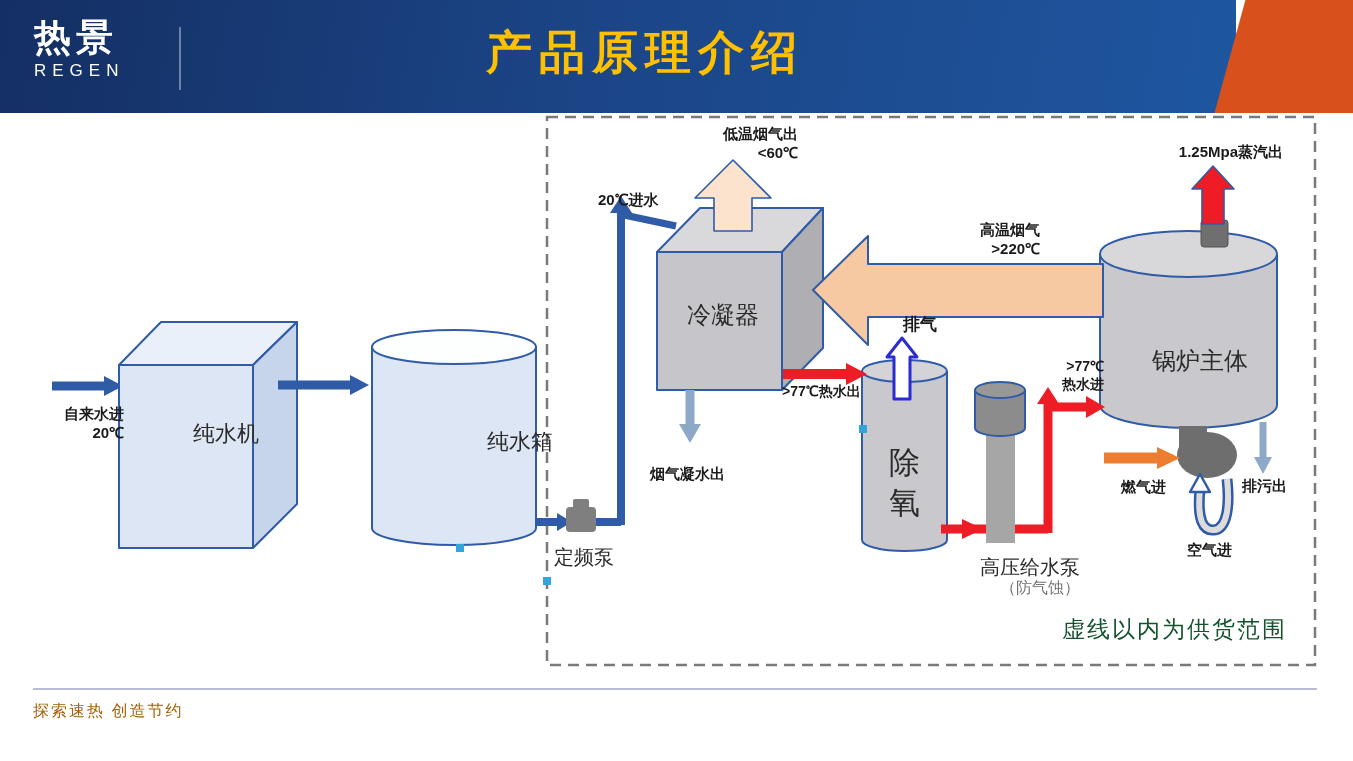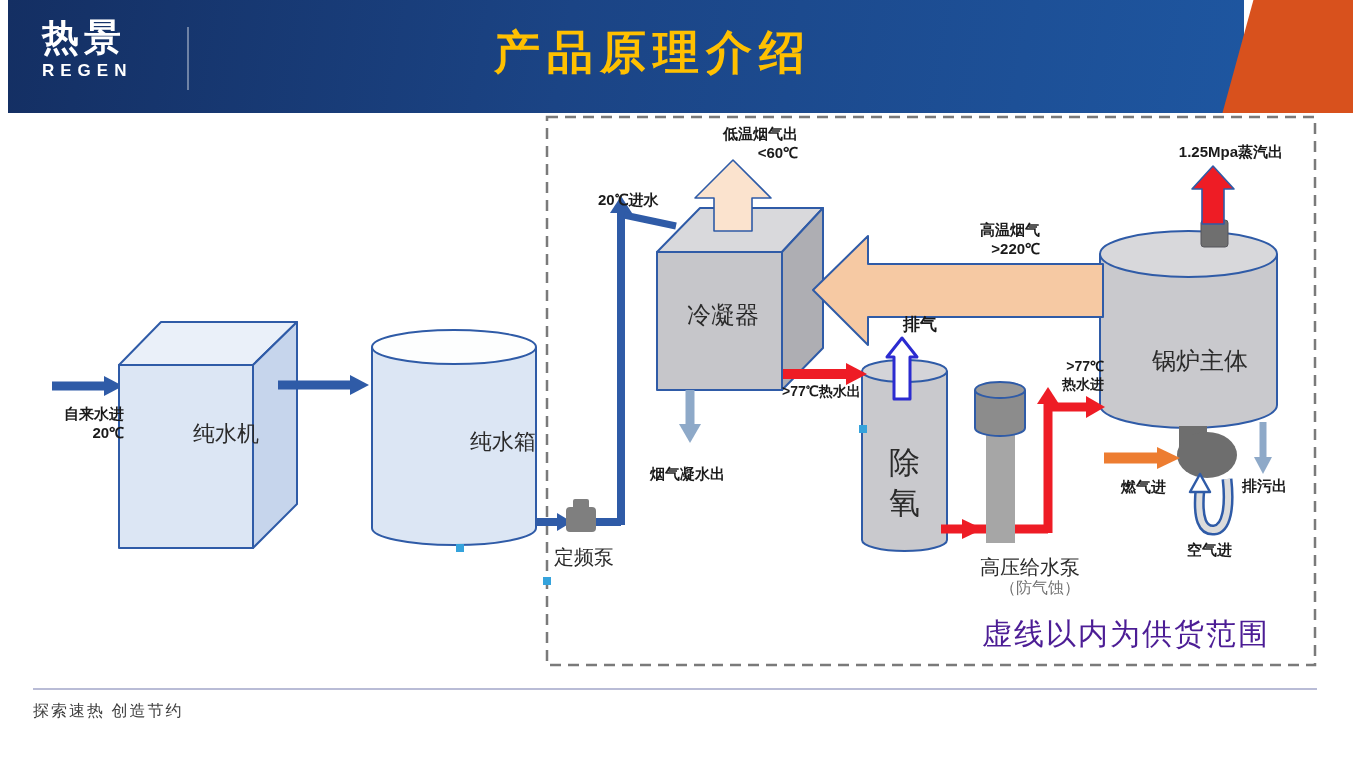--- a/index.html
+++ b/index.html
@@ -9,7 +9,7 @@
   }
   
   .banner{
-    position:absolute; left:8px; top:0; width:1236px; height:113px;
+    position:absolute; left:0; top:0; width:1236px; height:113px;
     background:linear-gradient(100deg,#142f63 0%,#1b4485 45%,#1e56a0 100%);
   }
   .banner-corner{

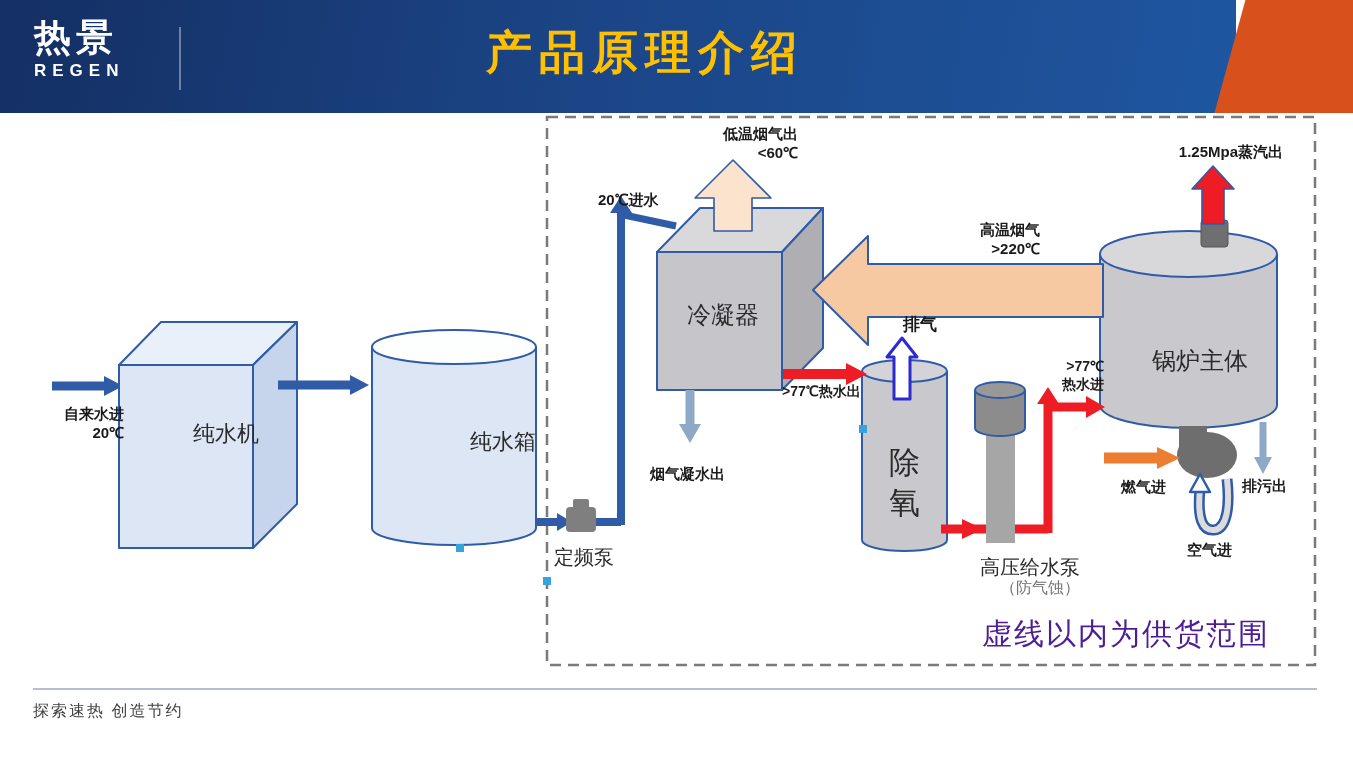--- a/index.html
+++ b/index.html
@@ -19,7 +19,7 @@
   }
   .logo{ position:absolute; left:34px; top:18px; color:#fff; }
   .logo-cn{ font-size:37px; font-weight:bold; letter-spacing:5px; line-height:1.1; }
-  .logo-en{ font-size:17px; font-weight:bold; letter-spacing:6px; margin-top:2px; }
+  .logo-en{ font-size:17px; font-weight:normal; letter-spacing:6px; margin-top:2px; }
   .banner-divider{
     position:absolute; left:179px; top:27px; width:2px; height:63px;
     background:rgba(255,255,255,0.38);

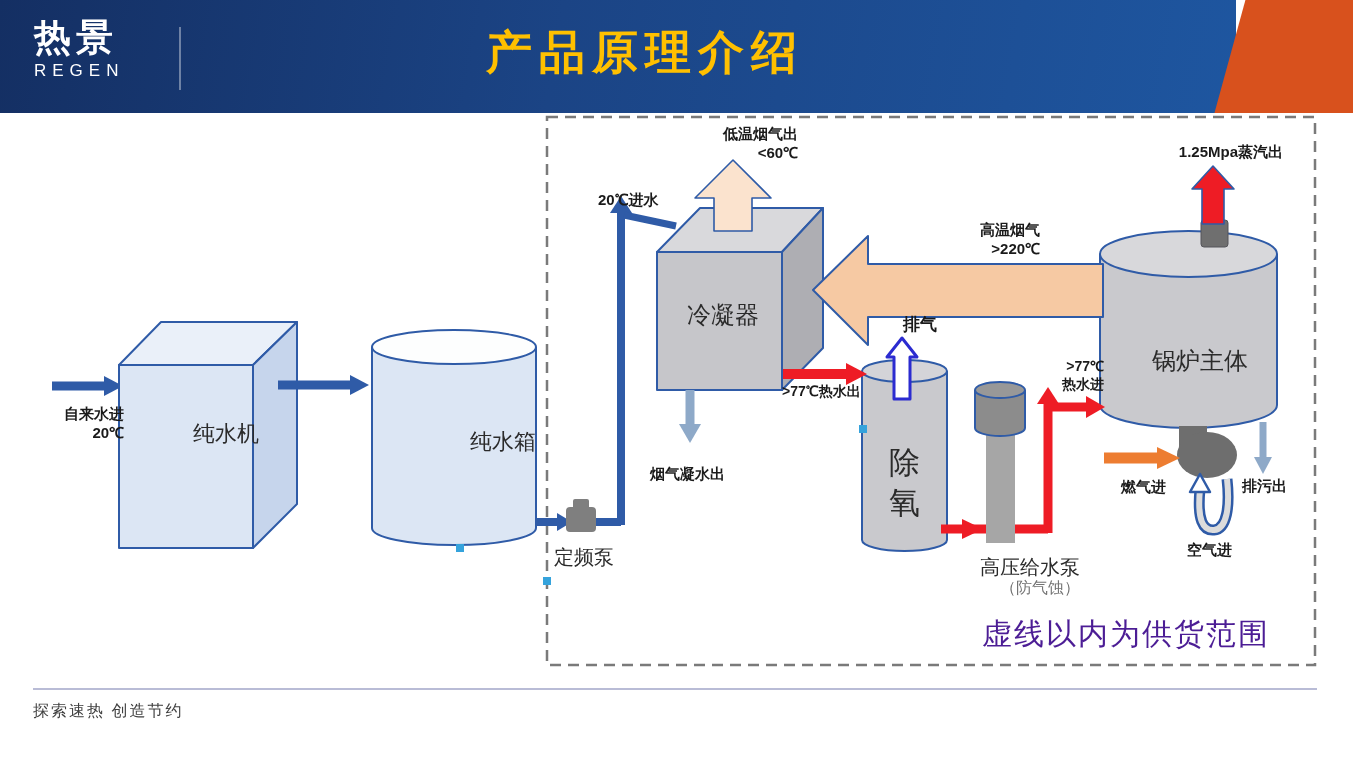--- a/index.html
+++ b/index.html
@@ -181,7 +181,7 @@
 
   <div class="lbl node ctr" style="left:119px;top:420px;width:140px;">纯水机</div>
 
-  <div class="lbl node ctr" style="left:372px;top:428px;width:164px;">纯水箱</div>
+  <div class="lbl node ctr" style="left:372px;top:428px;width:164px;padding-left:17px;">纯水箱</div>
 
   <div class="lbl" style="left:554px;top:545px;font-size:20px;color:#2b2b2b;">定频泵</div>
 

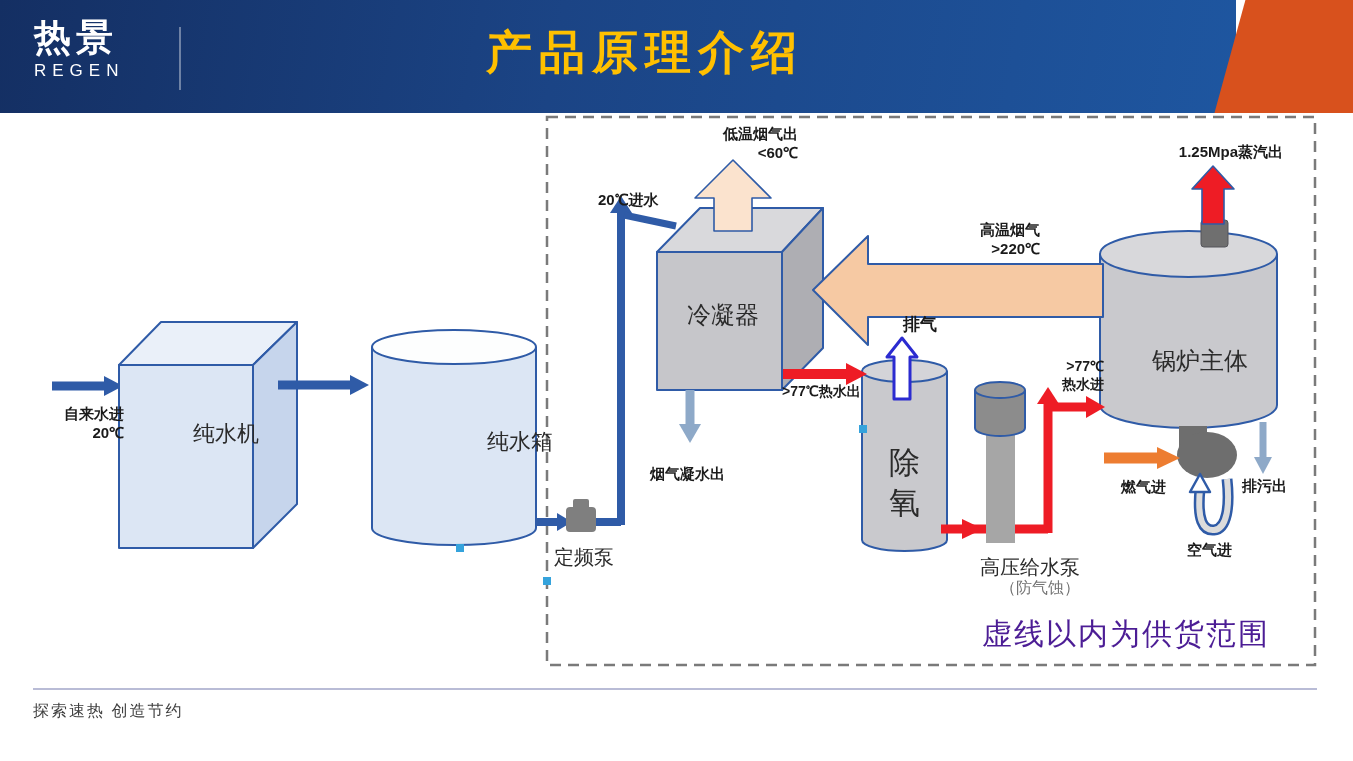--- a/index.html
+++ b/index.html
@@ -219,7 +219,7 @@
 
   <div class="lbl flow" style="left:1242px;top:476px;">排污出</div>
 
-  <div class="lbl" style="left:982px;top:615px;font-size:30px;font-weight:500;letter-spacing:2px;color:#4c1d95;">虚线以内为供货范围</div>
+  <div class="lbl" style="left:1062px;top:615px;font-size:23px;font-weight:500;letter-spacing:2px;color:#14532d;">虚线以内为供货范围</div>
 
   <div class="footer-line"></div>
   <div class="footer-slogan">探索速热 创造节约</div>

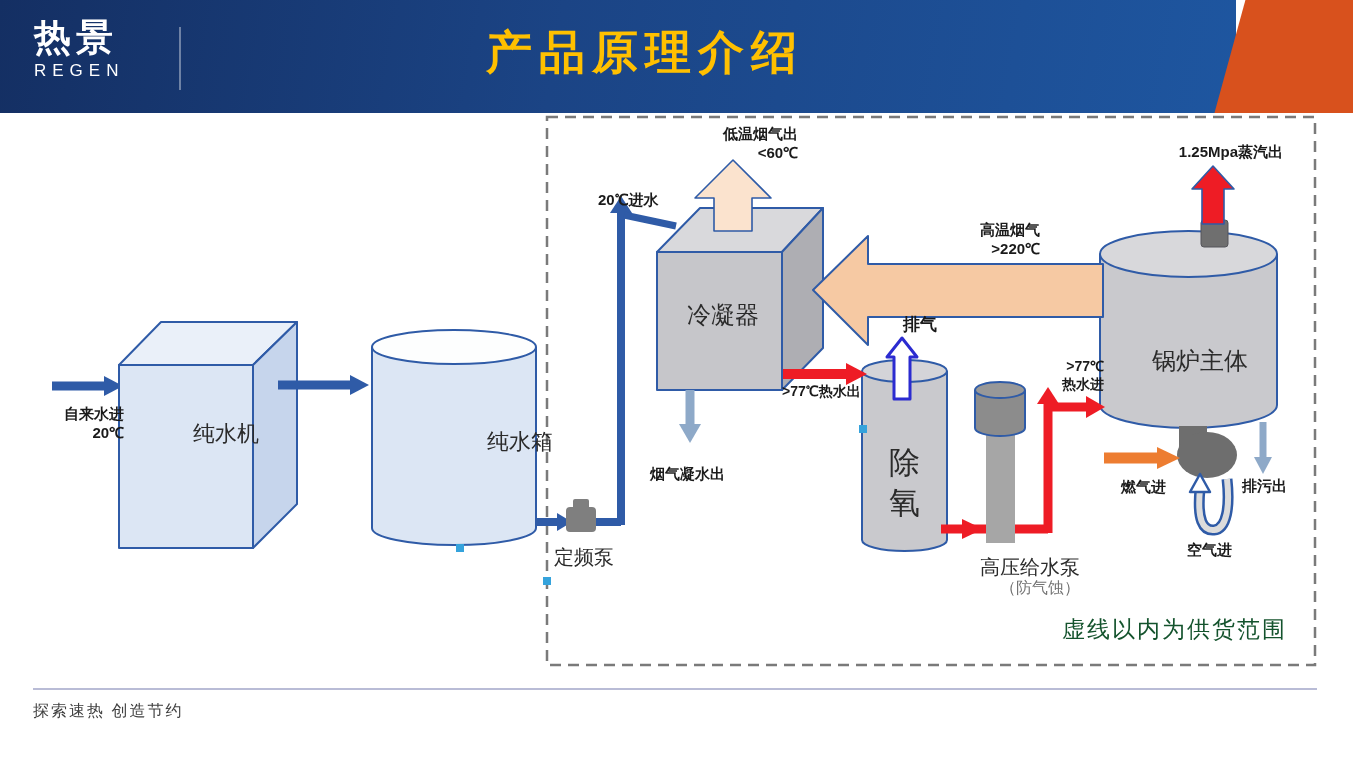--- a/index.html
+++ b/index.html
@@ -41,7 +41,7 @@
   }
   .footer-slogan{
     position:absolute; left:33px; top:701px; font-size:16px;
-    color:#404040; letter-spacing:2px;
+    color:#a16207; letter-spacing:2px;
   }
 </style>
 </head>

